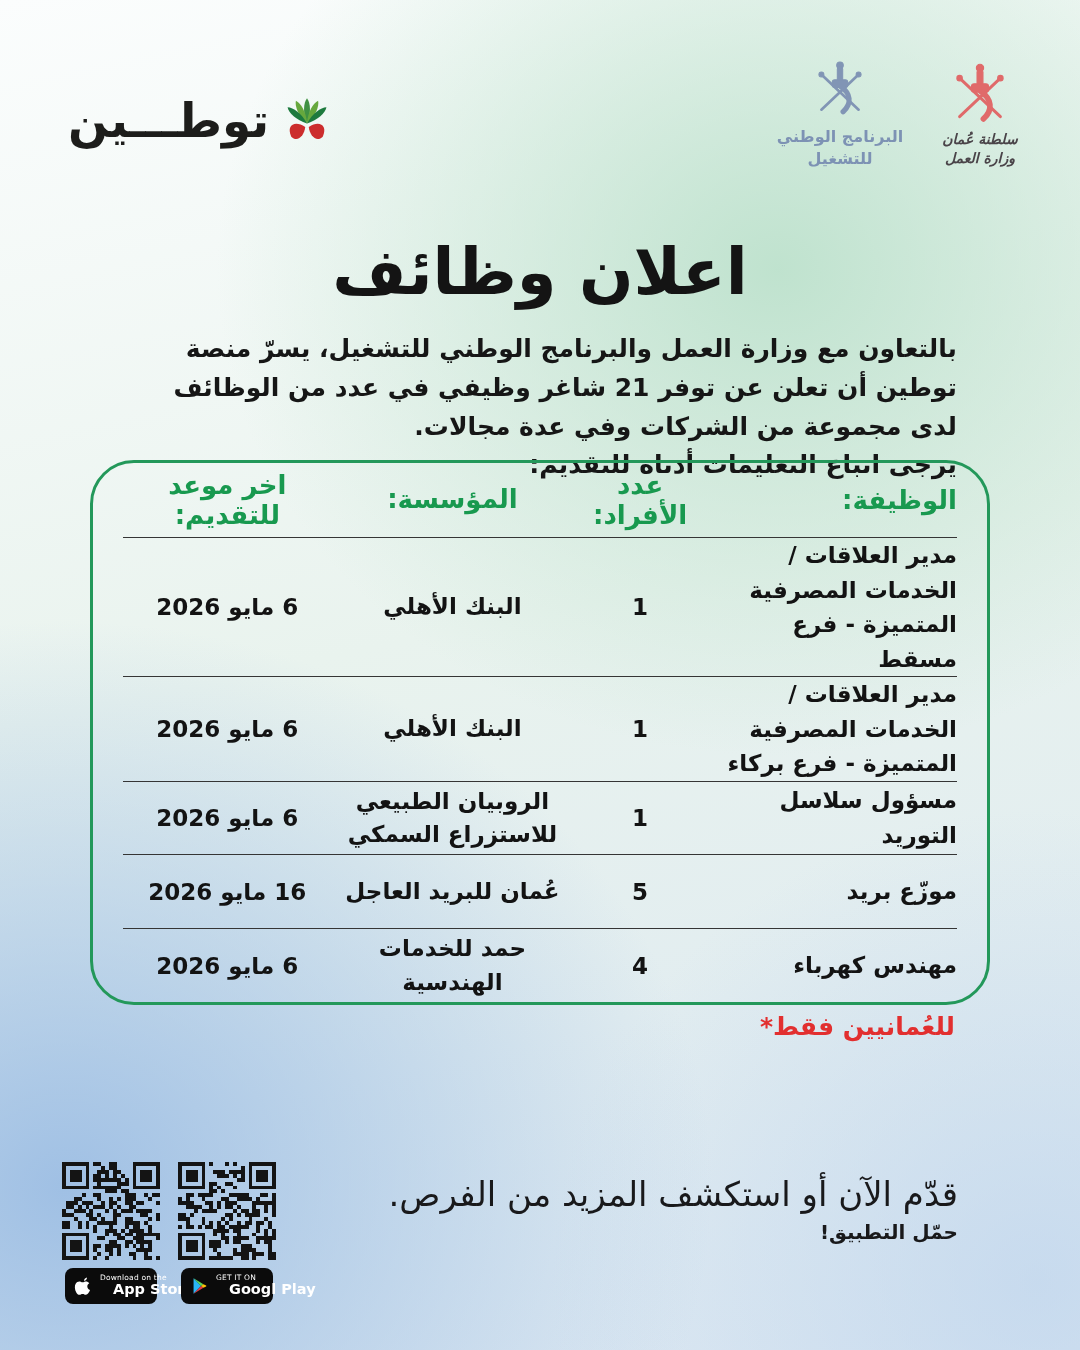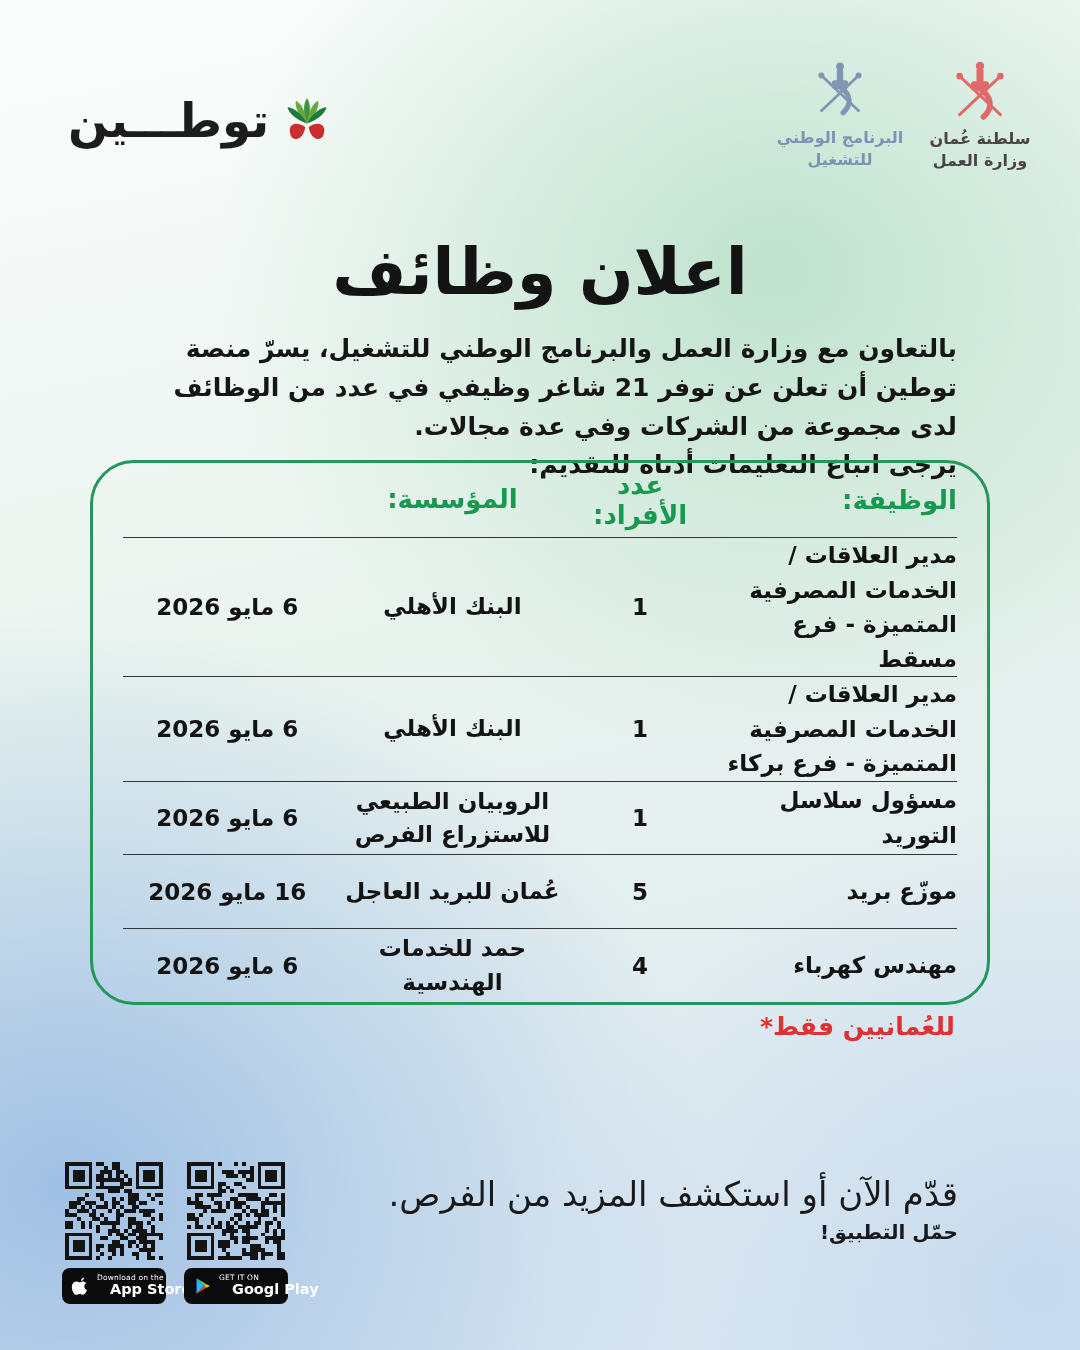--- a/index.html
+++ b/index.html
@@ -21,7 +21,7 @@
   .partner.nep{color:#8195b5;}
   .partner.nep .label{color:#7d92b4;}
   .partner.mol{color:#e06a6a;}
-  .partner.mol .label{color:#4a4449;font-size:16px;}
+  .partner.mol .label{color:#4a4449;font-size:14px;font-style:italic;}
   .emblem{width:62px;height:62px;margin-bottom:6px;}
   .partner.mol .emblem{width:68px;height:68px;margin-bottom:2px;}
   

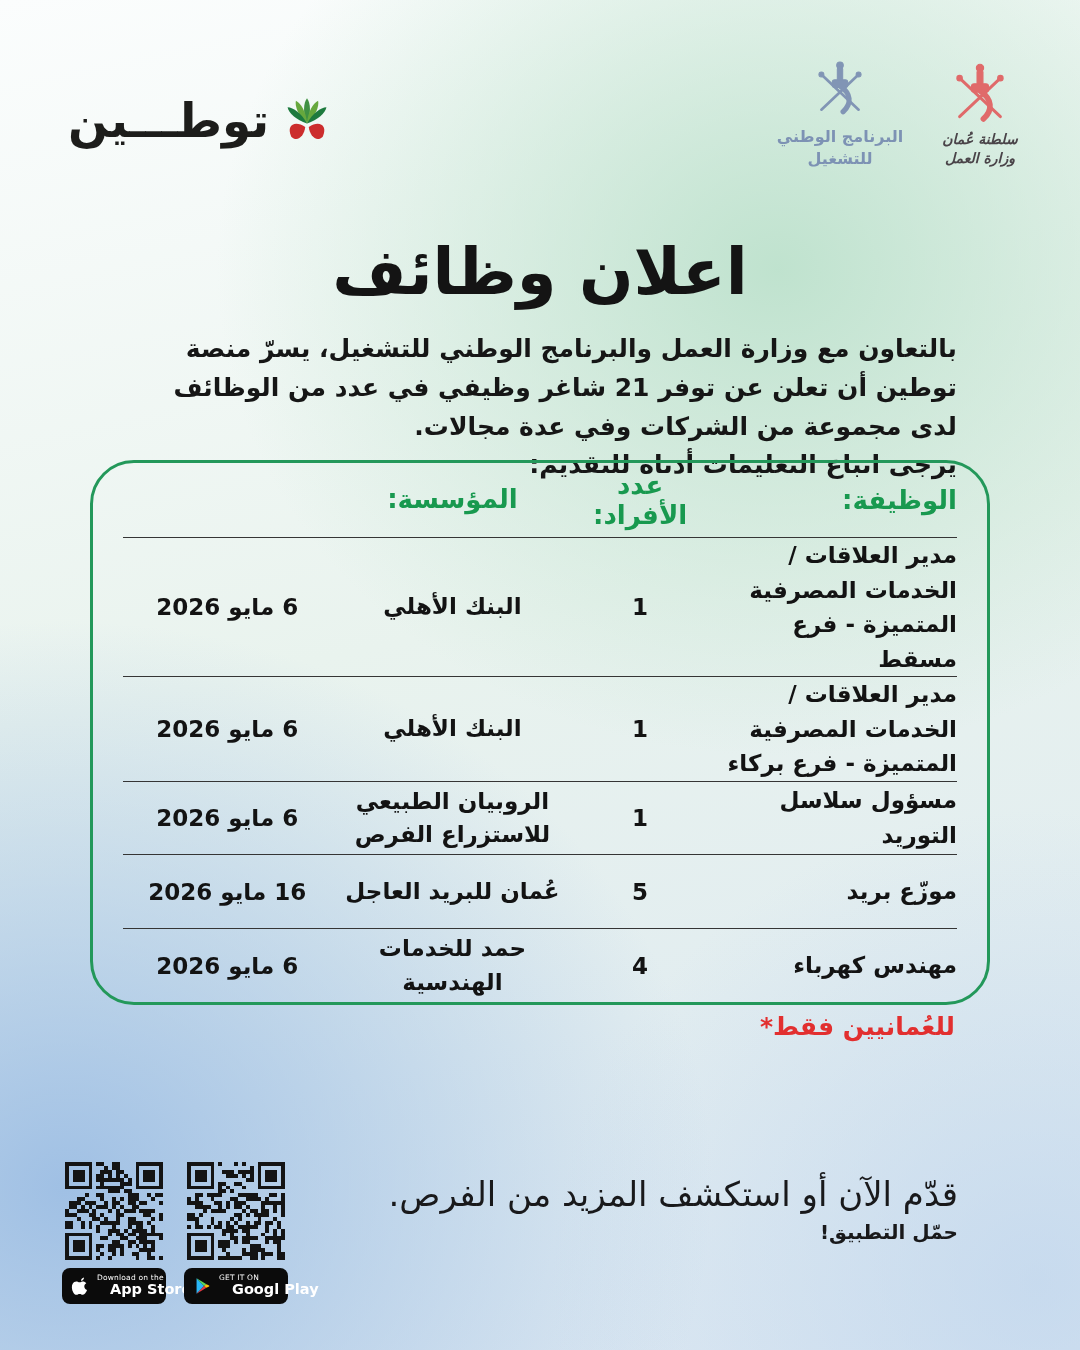--- a/index.html
+++ b/index.html
@@ -124,6 +124,7 @@
       <div class="c-job">الوظيفة:</div>
       <div class="c-count">عدد الأفراد:</div>
       <div class="c-org">المؤسسة:</div>
+      <div class="c-date">اخر موعد للتقديم:</div>
     </div>
     <div class="trow">
       <div class="c-job">مدير العلاقات / الخدمات المصرفية المتميزة - فرع مسقط</div>

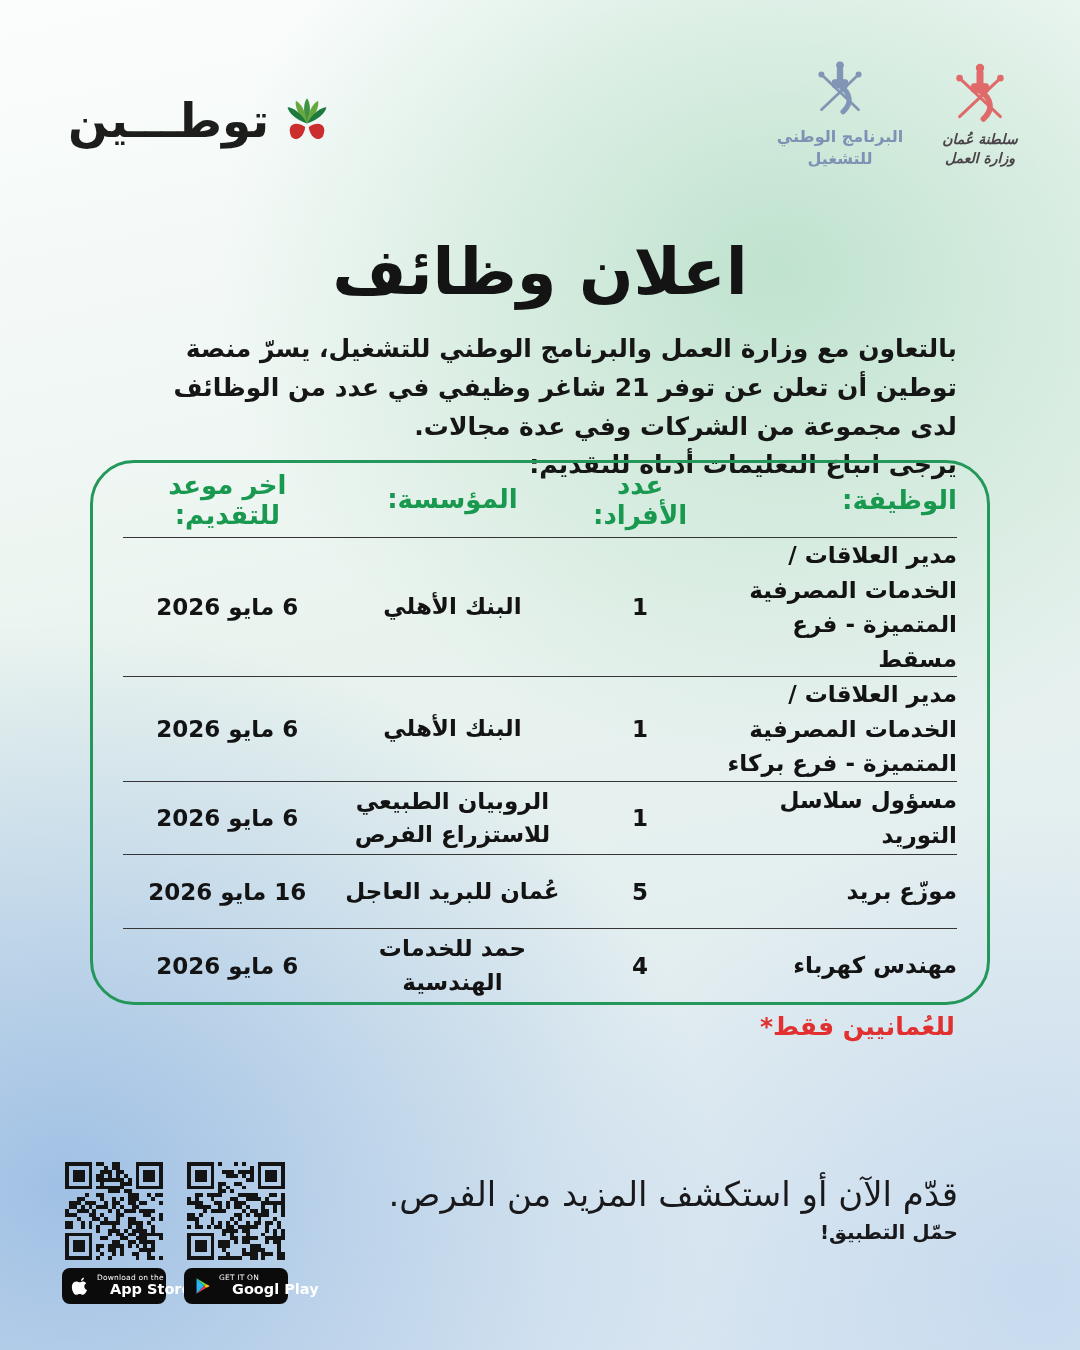--- a/index.html
+++ b/index.html
@@ -141,7 +141,7 @@
     <div class="trow">
       <div class="c-job">مسؤول سلاسل التوريد</div>
       <div class="c-count">1</div>
-      <div class="c-org">الروبيان الطبيعي للاستزراع الفرص</div>
+      <div class="c-org">الروبيان الطبيعي للاستزراع السمكي</div>
       <div class="c-date">6 مايو 2026</div>
     </div>
     <div class="trow">

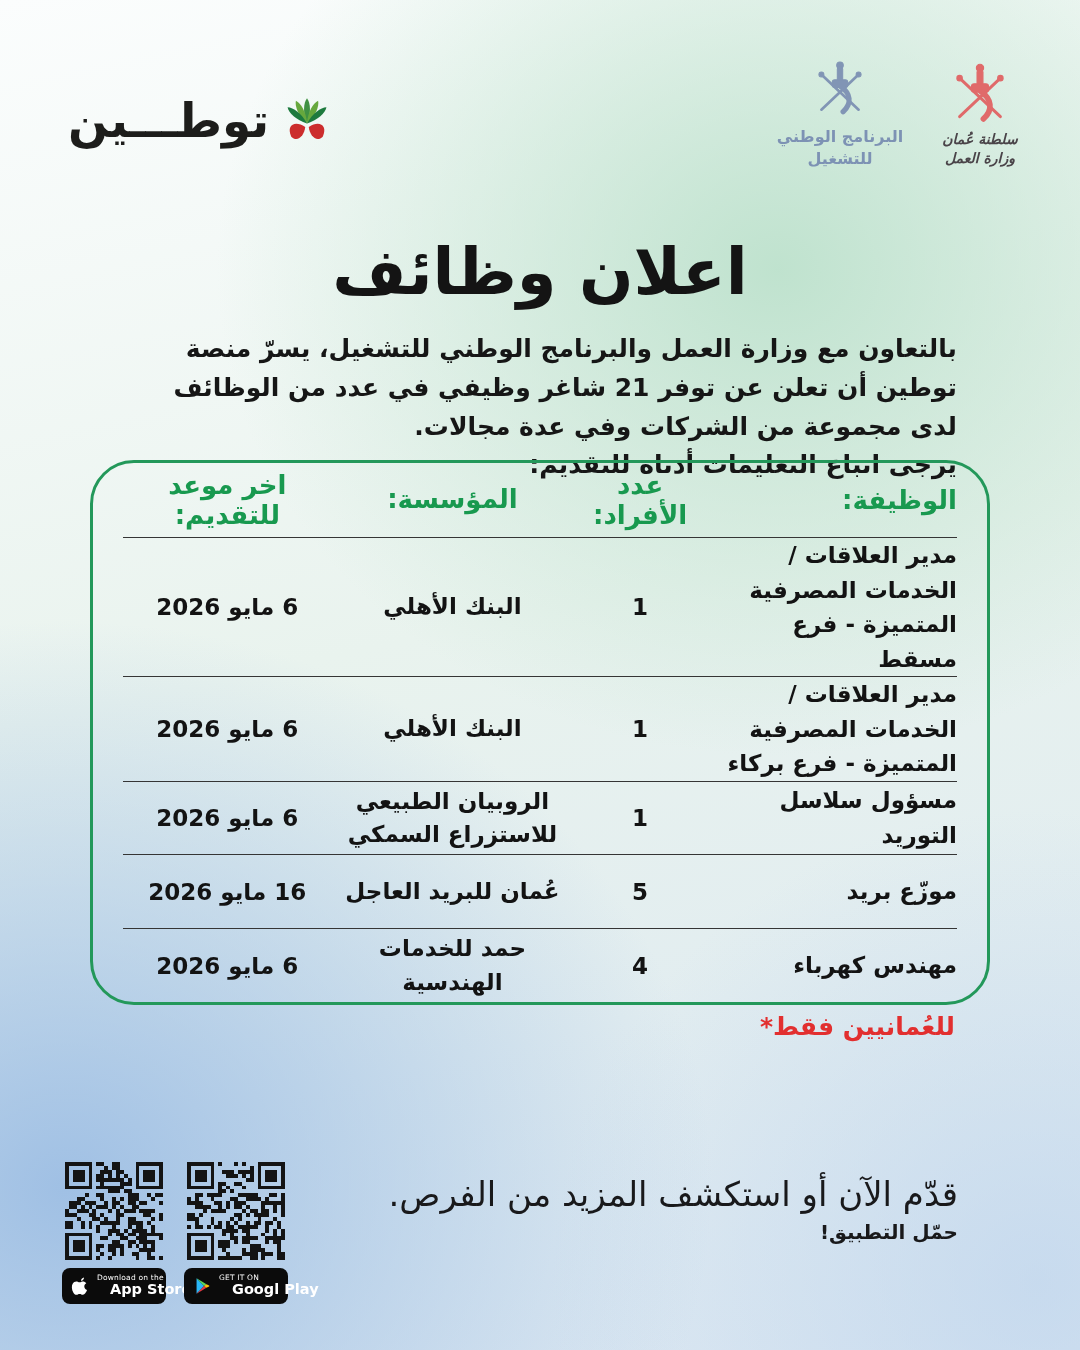--- a/index.html
+++ b/index.html
@@ -50,7 +50,7 @@
   .stores{position:absolute;left:62px;top:1162px;display:flex;gap:18px;}
   .store-col{display:flex;flex-direction:column;align-items:center;gap:8px;}
   .qr{width:98px;height:98px;display:block;}
-  .badge{width:104px;height:36px;box-sizing:border-box;background:#0b0b0b;border-radius:8px;
+  .badge{width:92px;height:36px;box-sizing:border-box;background:#0b0b0b;border-radius:8px;
     display:flex;align-items:center;gap:7px;padding:0 9px;color:#fff;}
   .badge .txt{display:flex;flex-direction:column;line-height:1.05;}
   .badge .small{font-size:7.5px;letter-spacing:.2px;}

